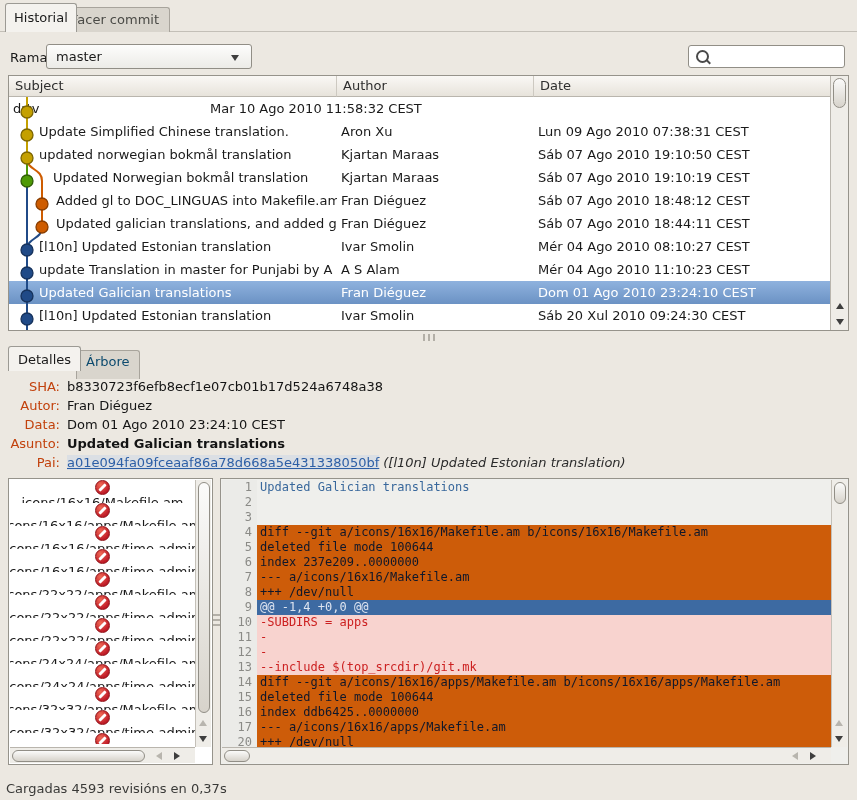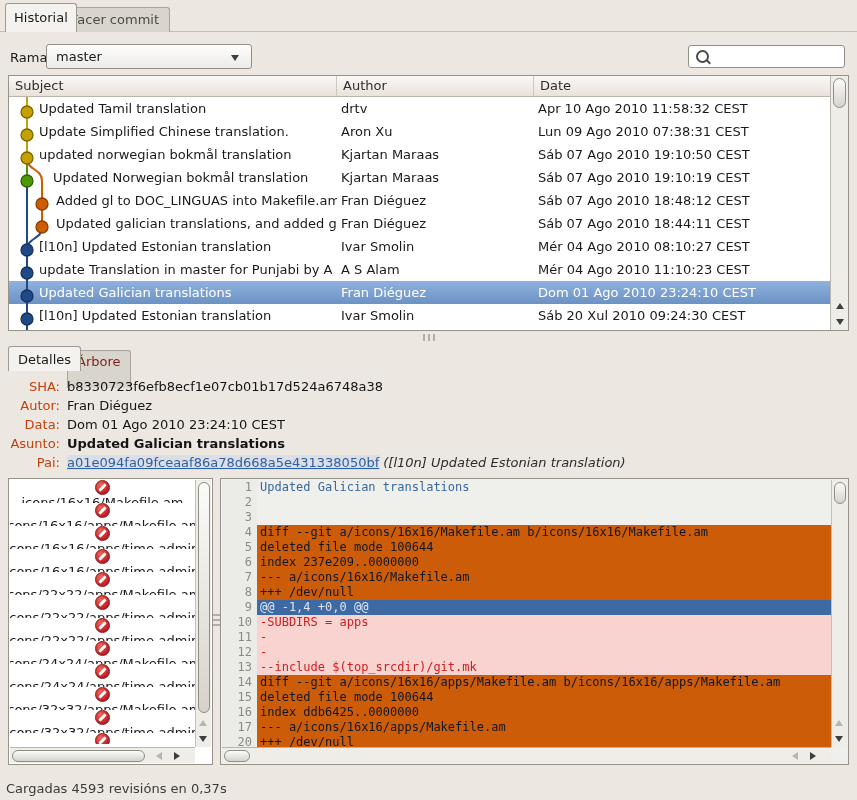--- a/index.html
+++ b/index.html
@@ -134,7 +134,6 @@
     </div>
     <div class="cbody">
         <div class="crow">
-          <div class="c-subj indent0">Updated Tamil translation</div>
           <div class="c-auth">drtv</div>
           <div class="c-date">Apr 10 Ago 2010 11:58:32 CEST</div>
         </div>

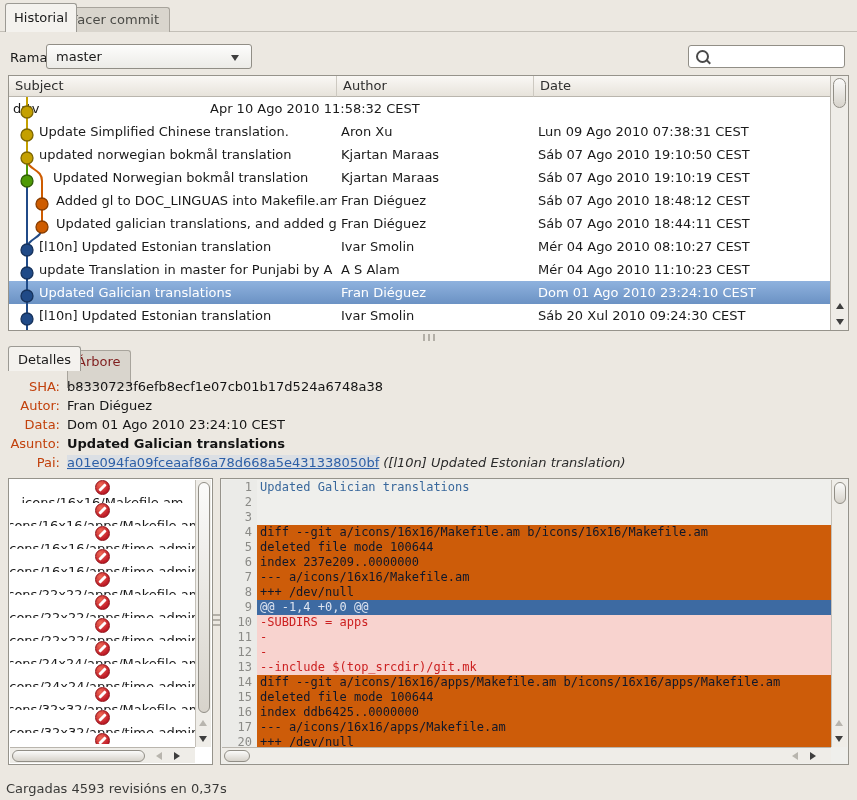--- a/index.html
+++ b/index.html
@@ -135,7 +135,7 @@
     <div class="cbody">
         <div class="crow">
           <div class="c-auth">drtv</div>
-          <div class="c-date">Apr 10 Ago 2010 11:58:32 CEST</div>
+          <div class="c-date">Mar 10 Ago 2010 11:58:32 CEST</div>
         </div>
         <div class="crow">
           <div class="c-subj indent0">Update Simplified Chinese translation.</div>

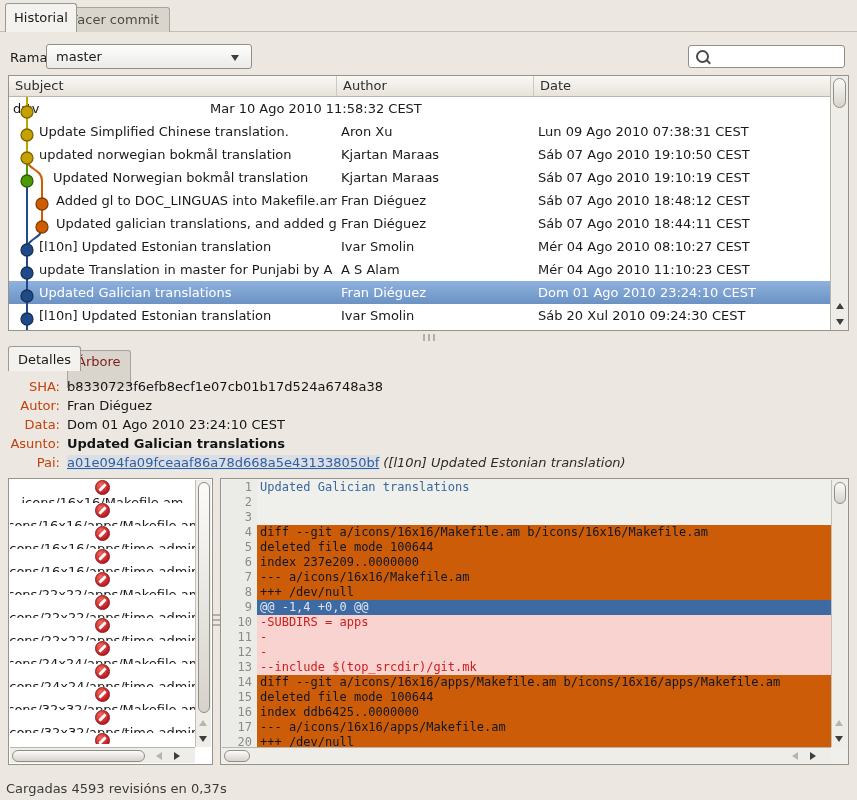--- a/index.html
+++ b/index.html
@@ -60,7 +60,7 @@
 
   
   .dtab-active{position:absolute;left:8px;top:346px;height:25px;box-sizing:border-box;padding:5px 9px 0 9px;background:#f4f2ee;border:1px solid #9c9a94;border-bottom:none;border-radius:3px 3px 0 0;z-index:2;}
-  .dtab-inactive{position:absolute;left:67px;top:350px;height:38px;box-sizing:border-box;padding:3px 9px 0 9px;background:#d9d5cd;color:#7f1d1d;border:1px solid #a8a49c;border-bottom:none;border-radius:3px 3px 0 0;}
+  .dtab-inactive{position:absolute;left:76px;top:350px;height:29px;box-sizing:border-box;padding:3px 9px 0 9px;background:#d9d5cd;color:#0c4a6e;border:1px solid #a8a49c;border-bottom:none;border-radius:3px 3px 0 0;}
   .details{position:absolute;left:8px;top:377px;width:830px;}
   .drow{display:flex;height:19px;align-items:center;}
   .dlabel{width:52px;text-align:right;color:#c2410c;margin-right:7px;flex:none;}

